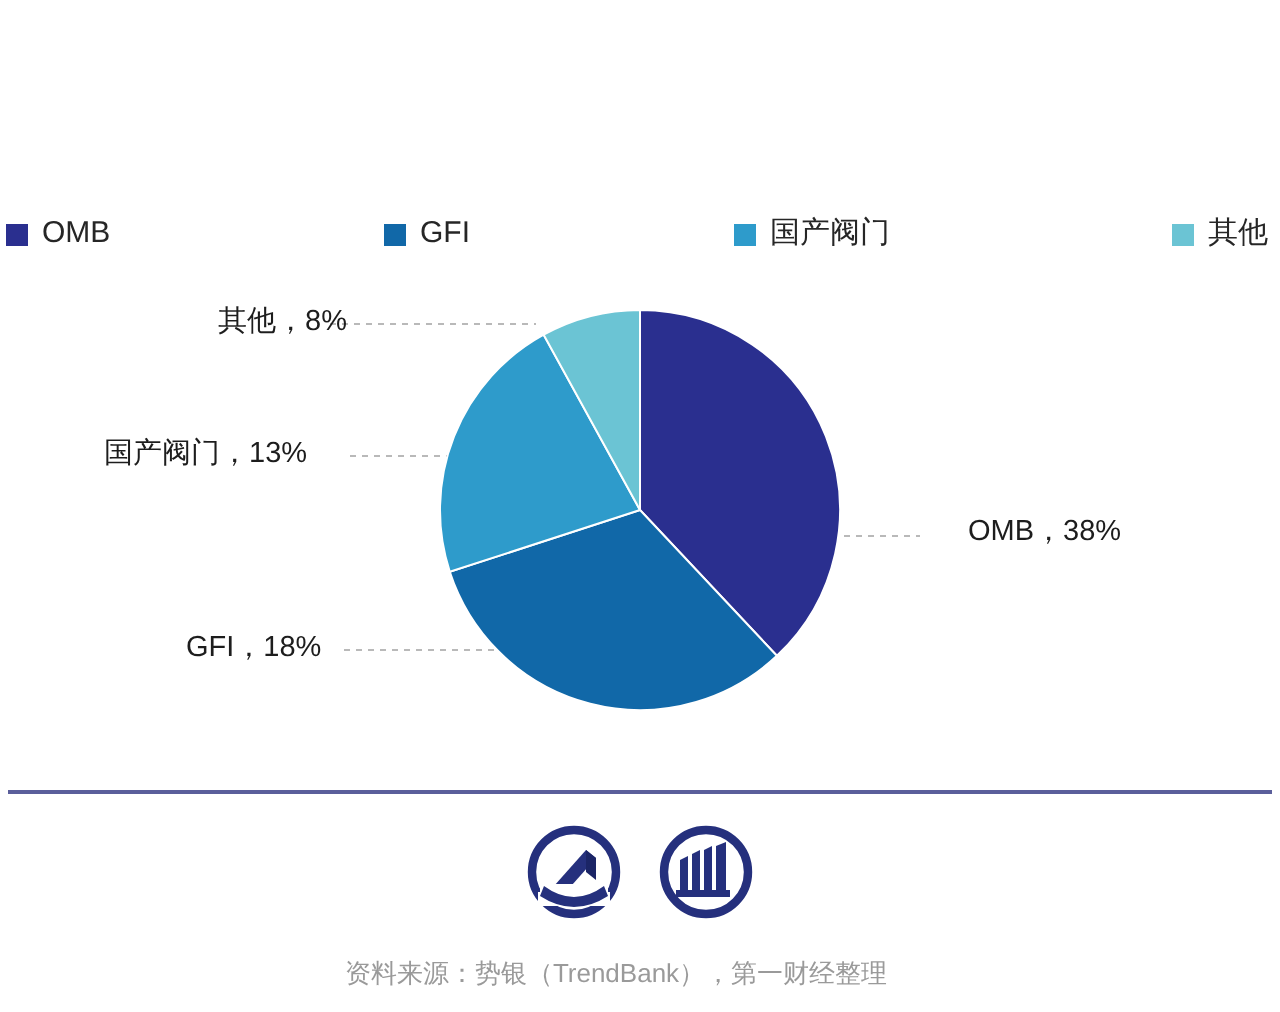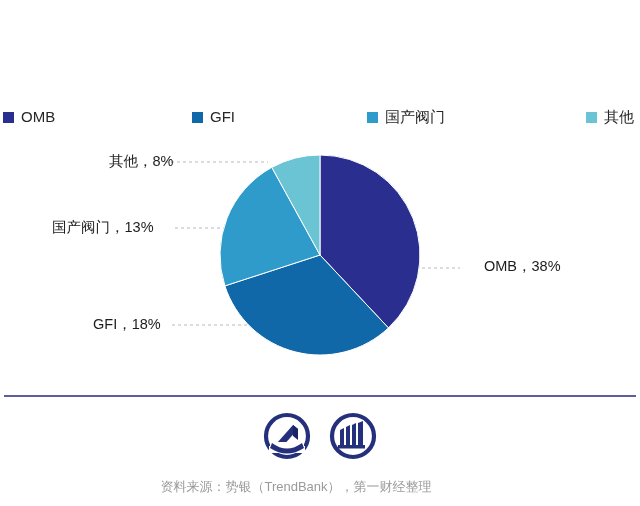--- a/index.html
+++ b/index.html
@@ -119,7 +119,7 @@
   
   #source-note {
     position: absolute;
-    left: 0;
+    left: 12px;
     top: 478px;
     width: 592px;
     text-align: center;

